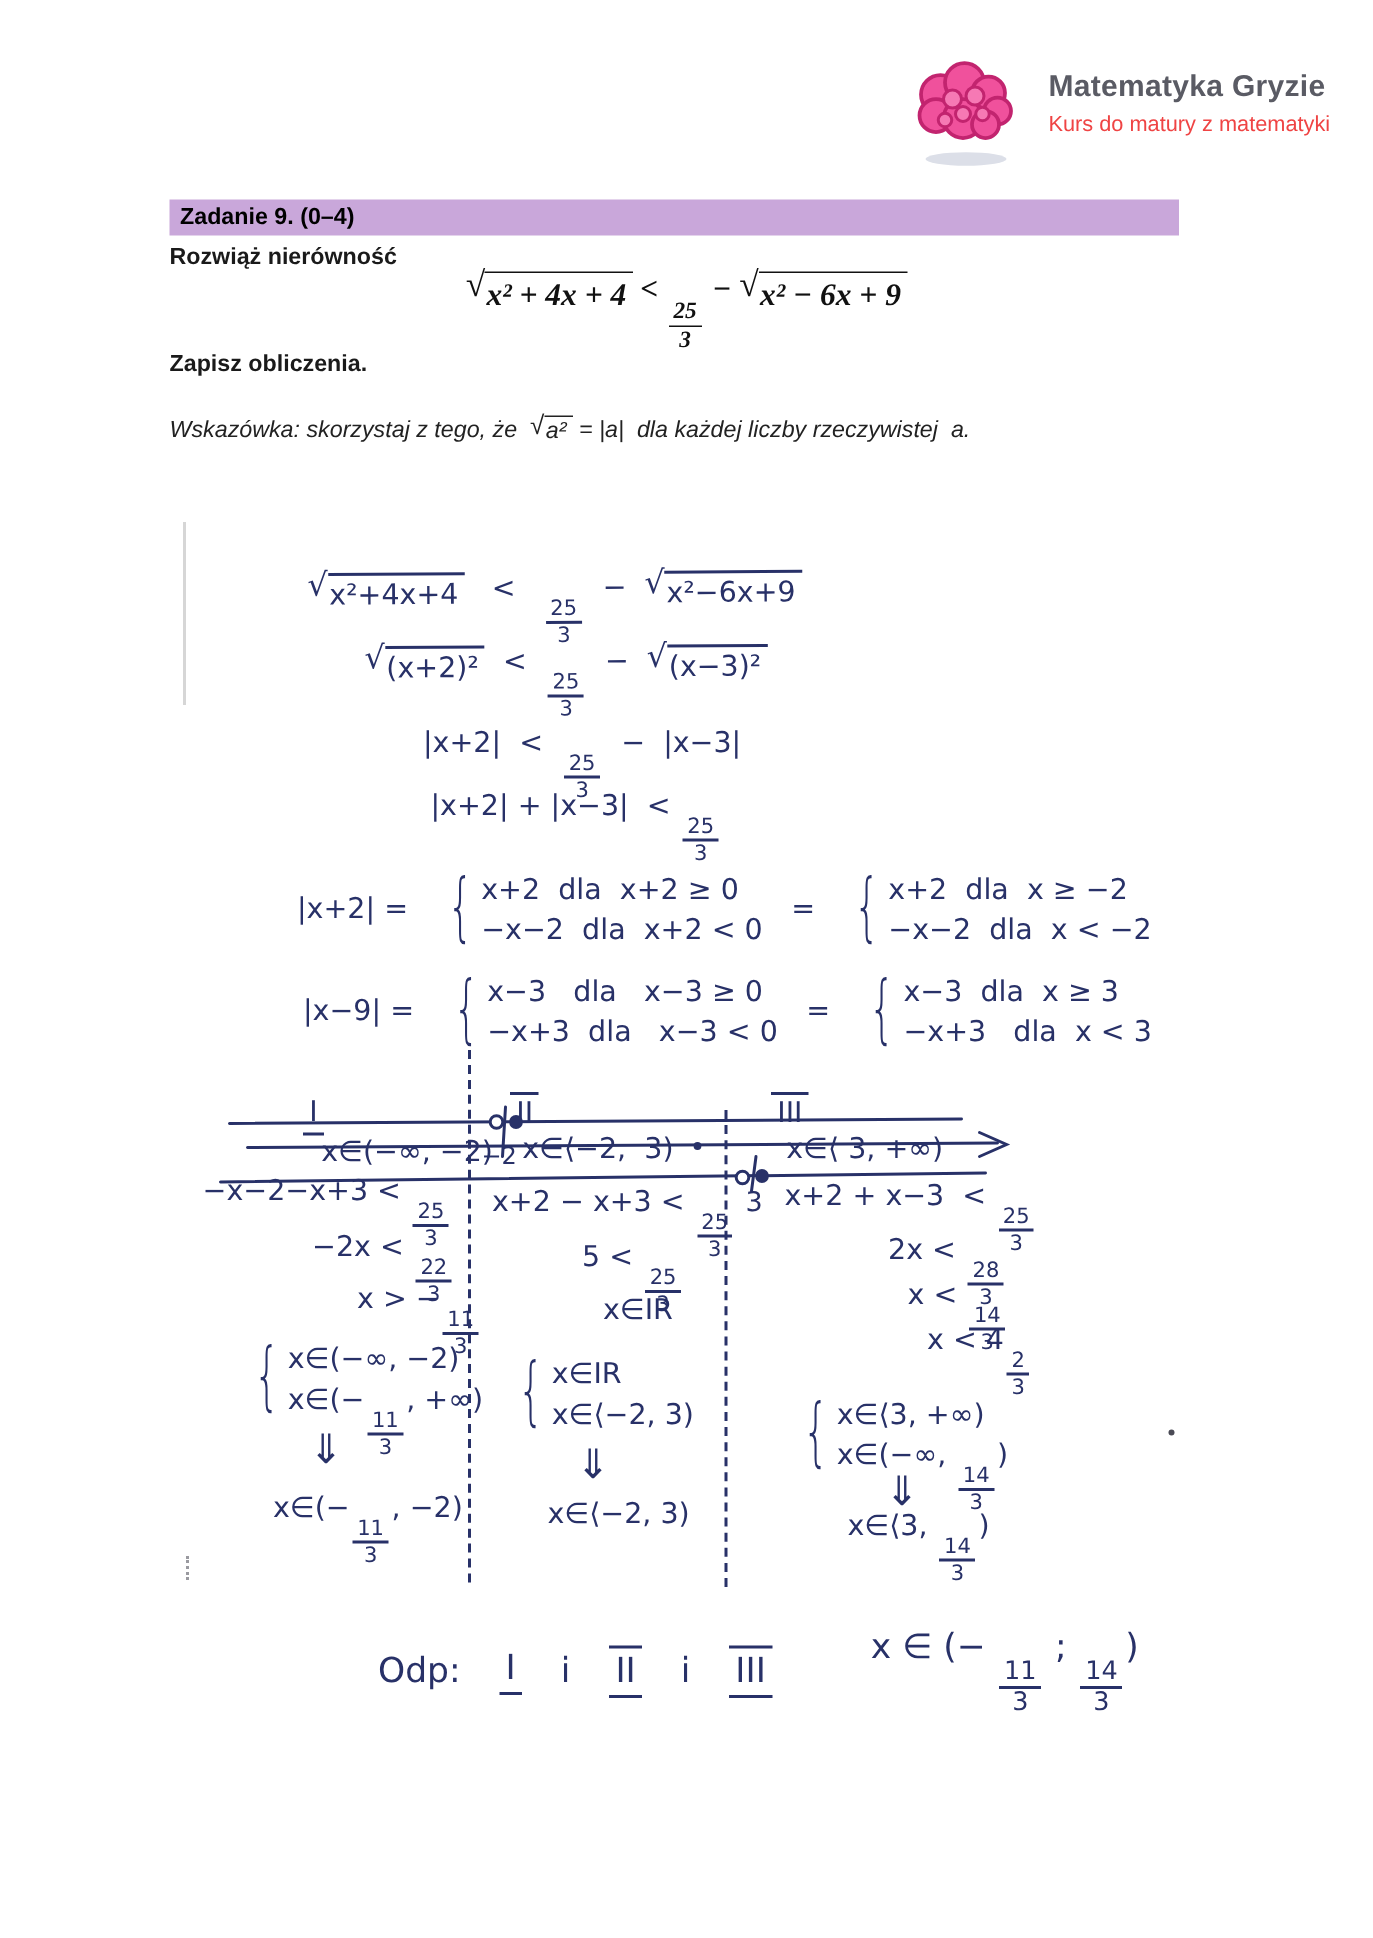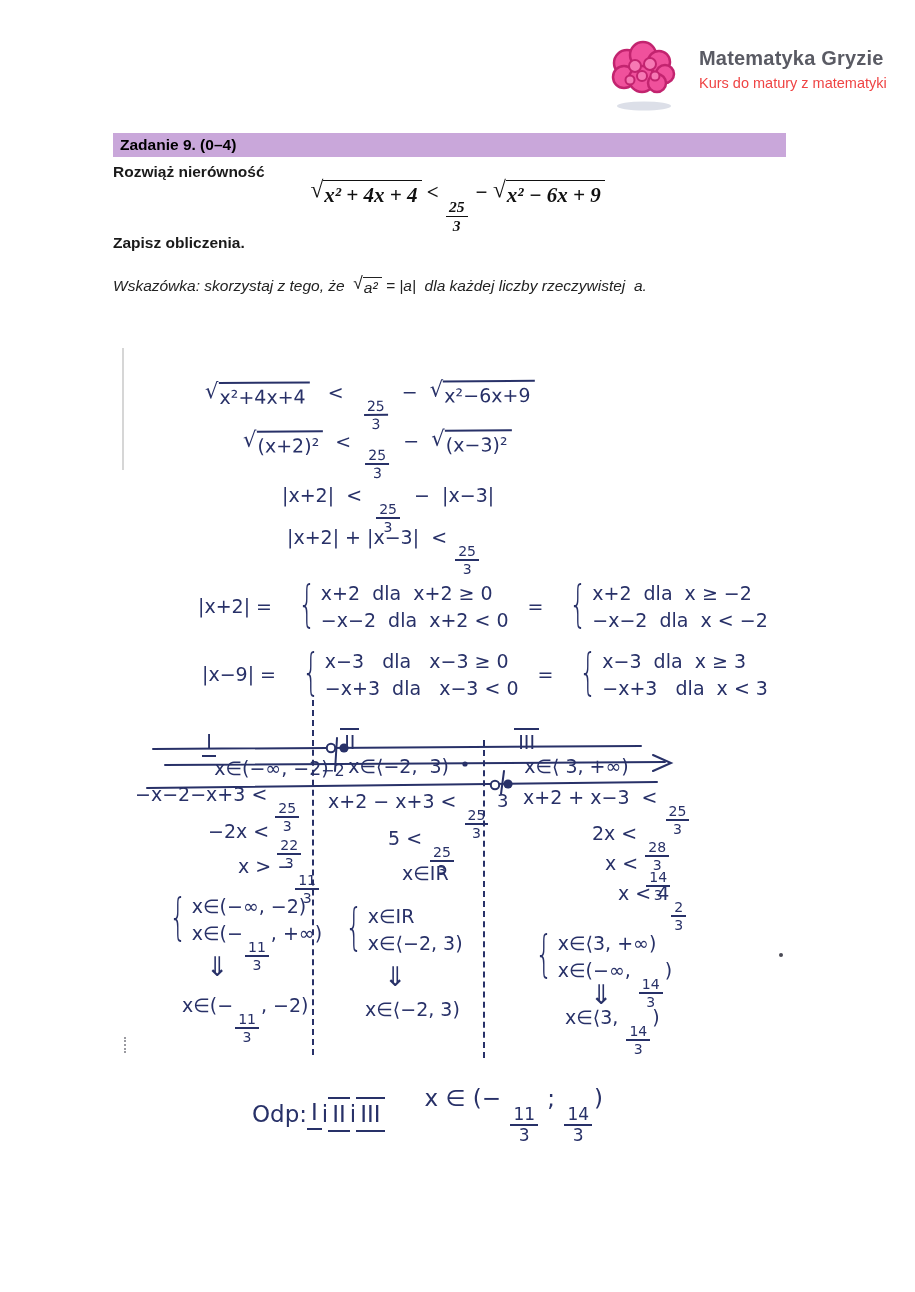--- a/index.html
+++ b/index.html
@@ -214,7 +214,7 @@
   <div class="speck1"></div>
   <div class="speck2"></div>
 
-  <div class="hw big" style="left:252px;top:1084px;display:flex;align-items:center;">
+  <div class="hw big" style="left:252px;top:1084px;display:flex;align-items:center;gap:26px;">
     <span>Odp:</span>
     <span class="rn">I</span>
     <span>i</span>

